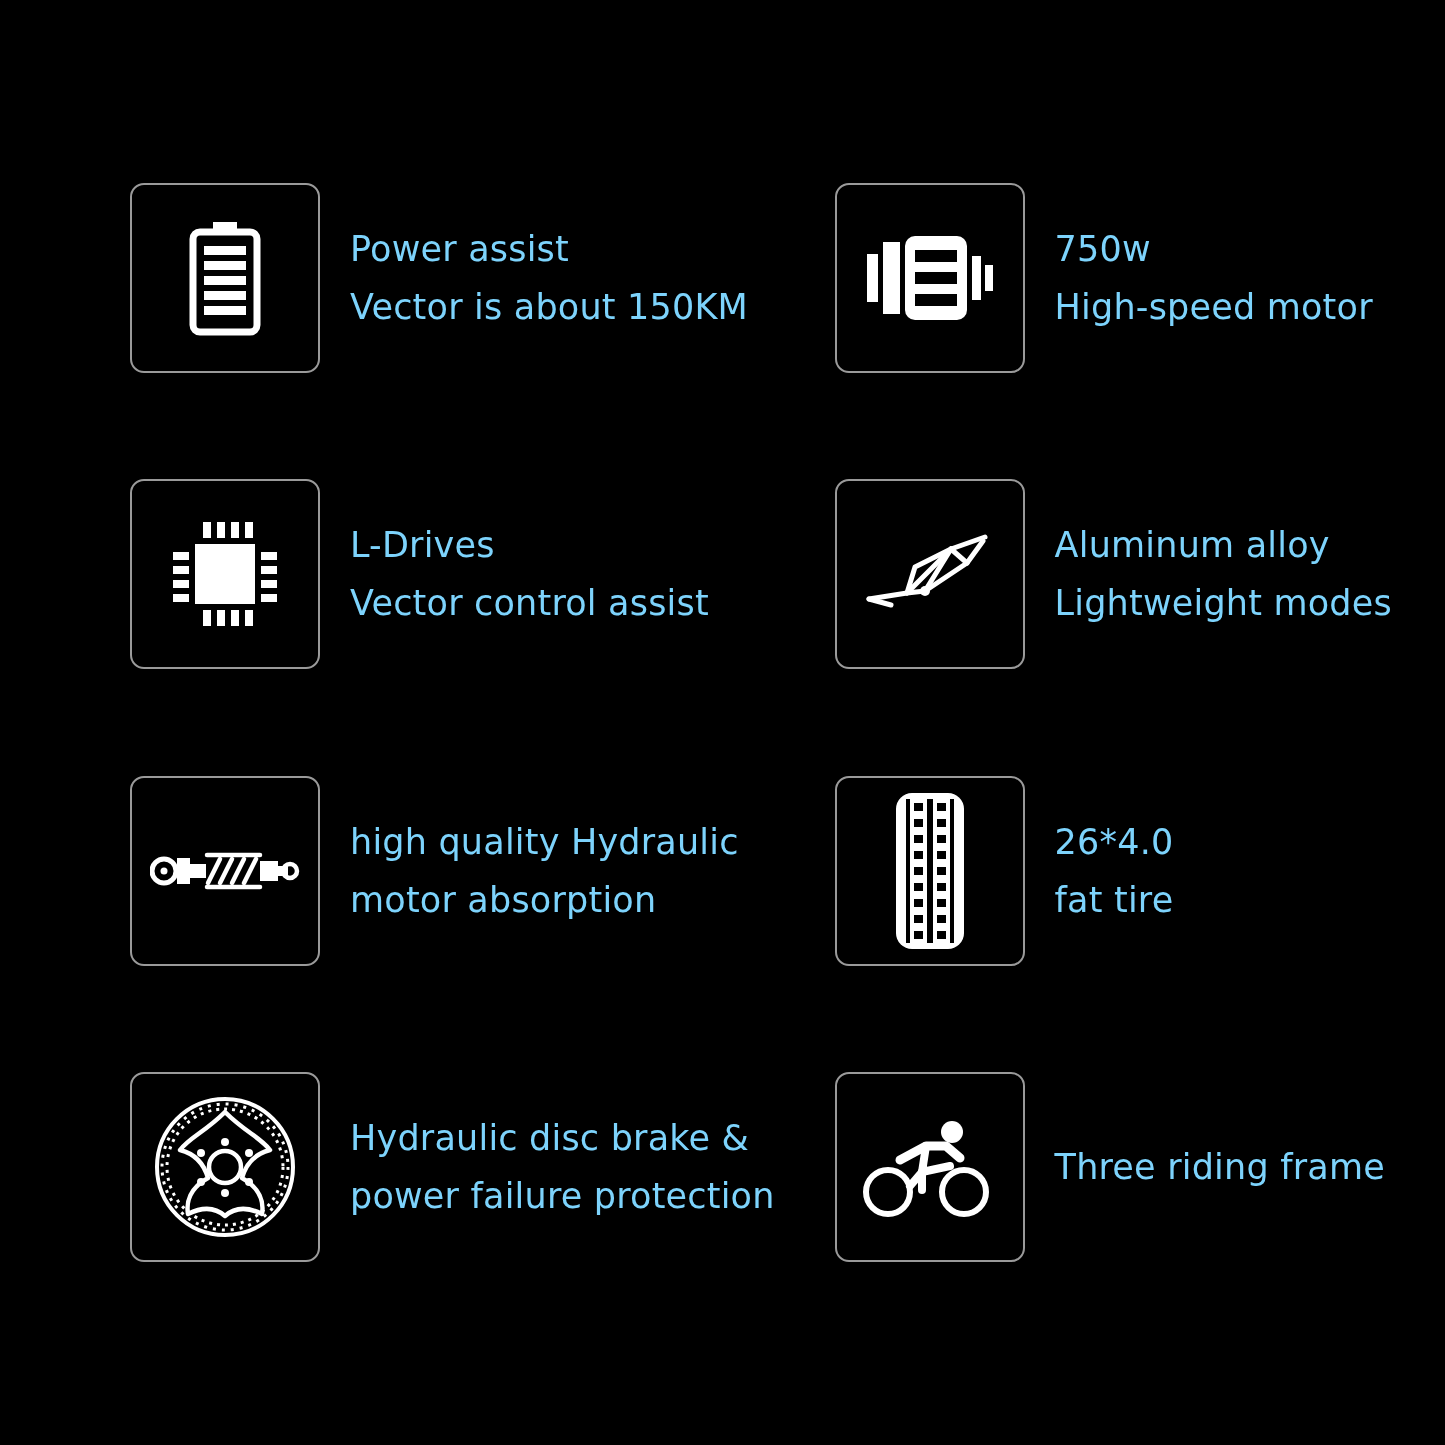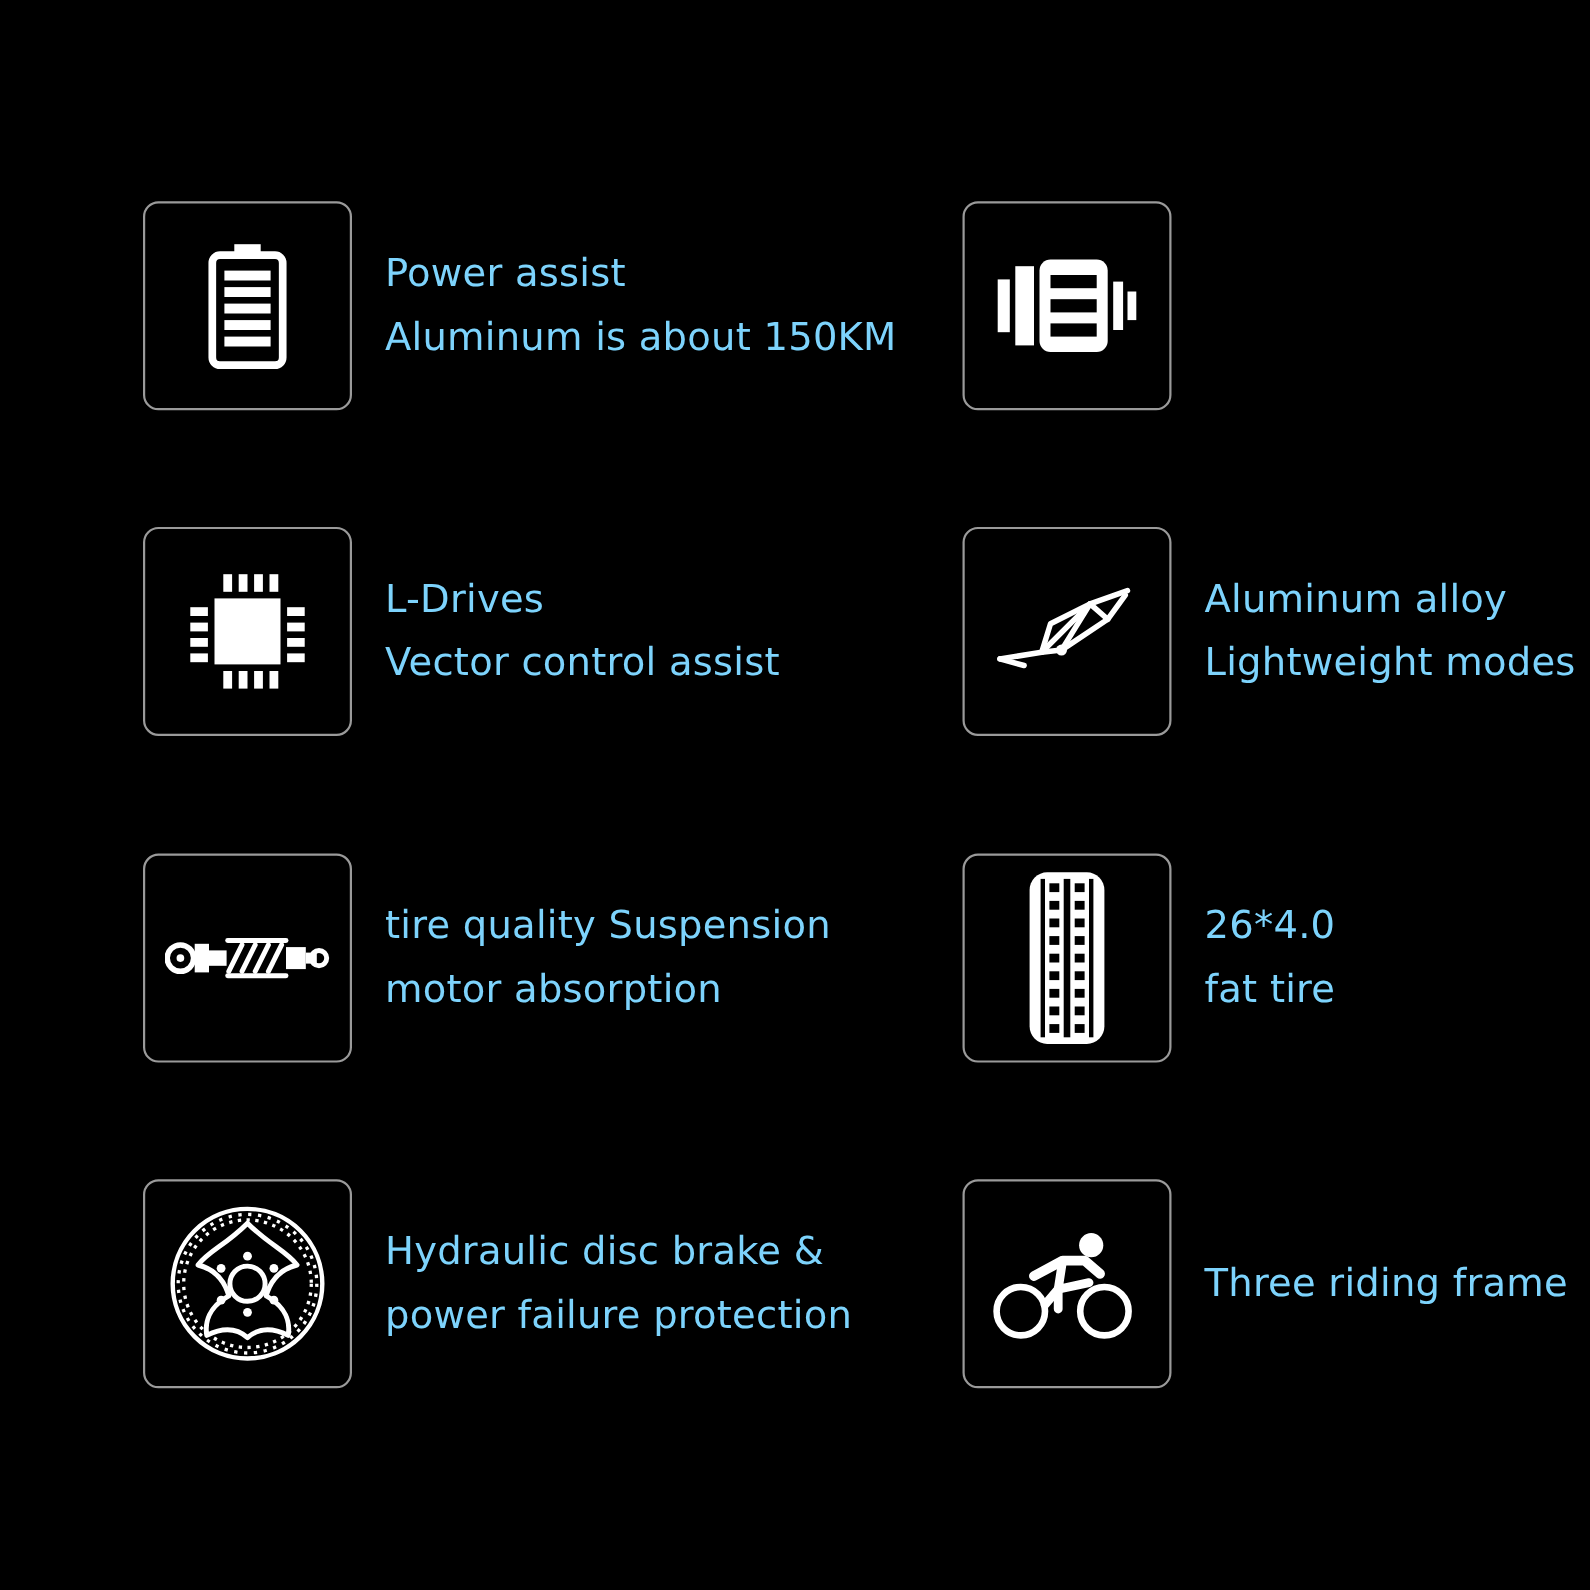--- a/index.html
+++ b/index.html
@@ -112,6 +112,10 @@
             <rect x="120" y="33" width="8" height="26" fill="#ffffff"></rect>
           </svg>
         </span>
+      </div>
+      <div class="labels">
+        <div class="line">750w</div>
+        <div class="line">High-speed motor</div>
       </div>
     </div>
 

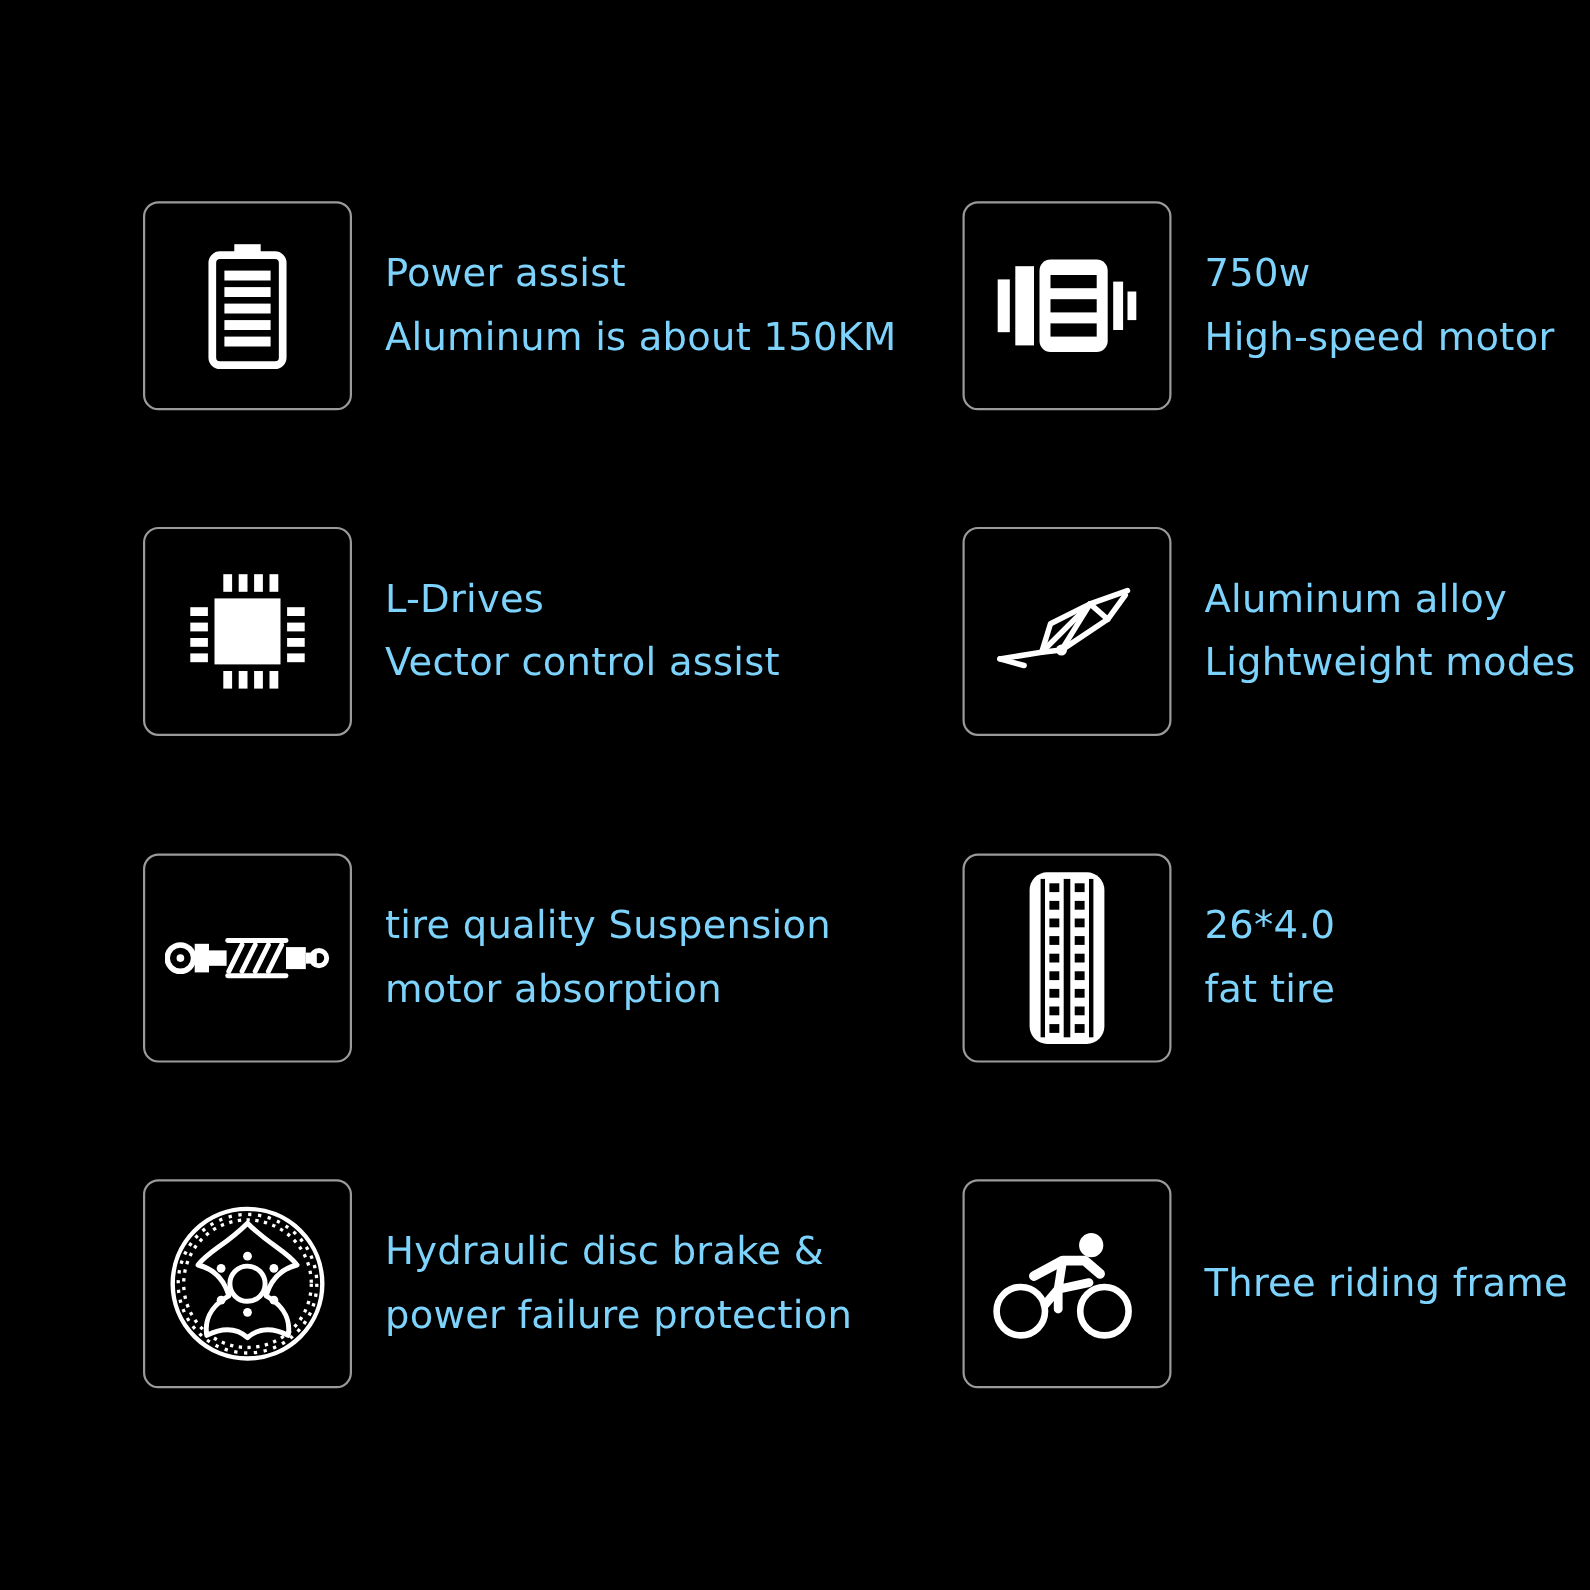--- a/index.html
+++ b/index.html
@@ -94,7 +94,7 @@
       </div>
       <div class="labels">
         <div class="line">Power assist</div>
-        <div class="line">Aluminum is about 150KM</div>
+        <div class="line">Vector is about 150KM</div>
       </div>
     </div>
 

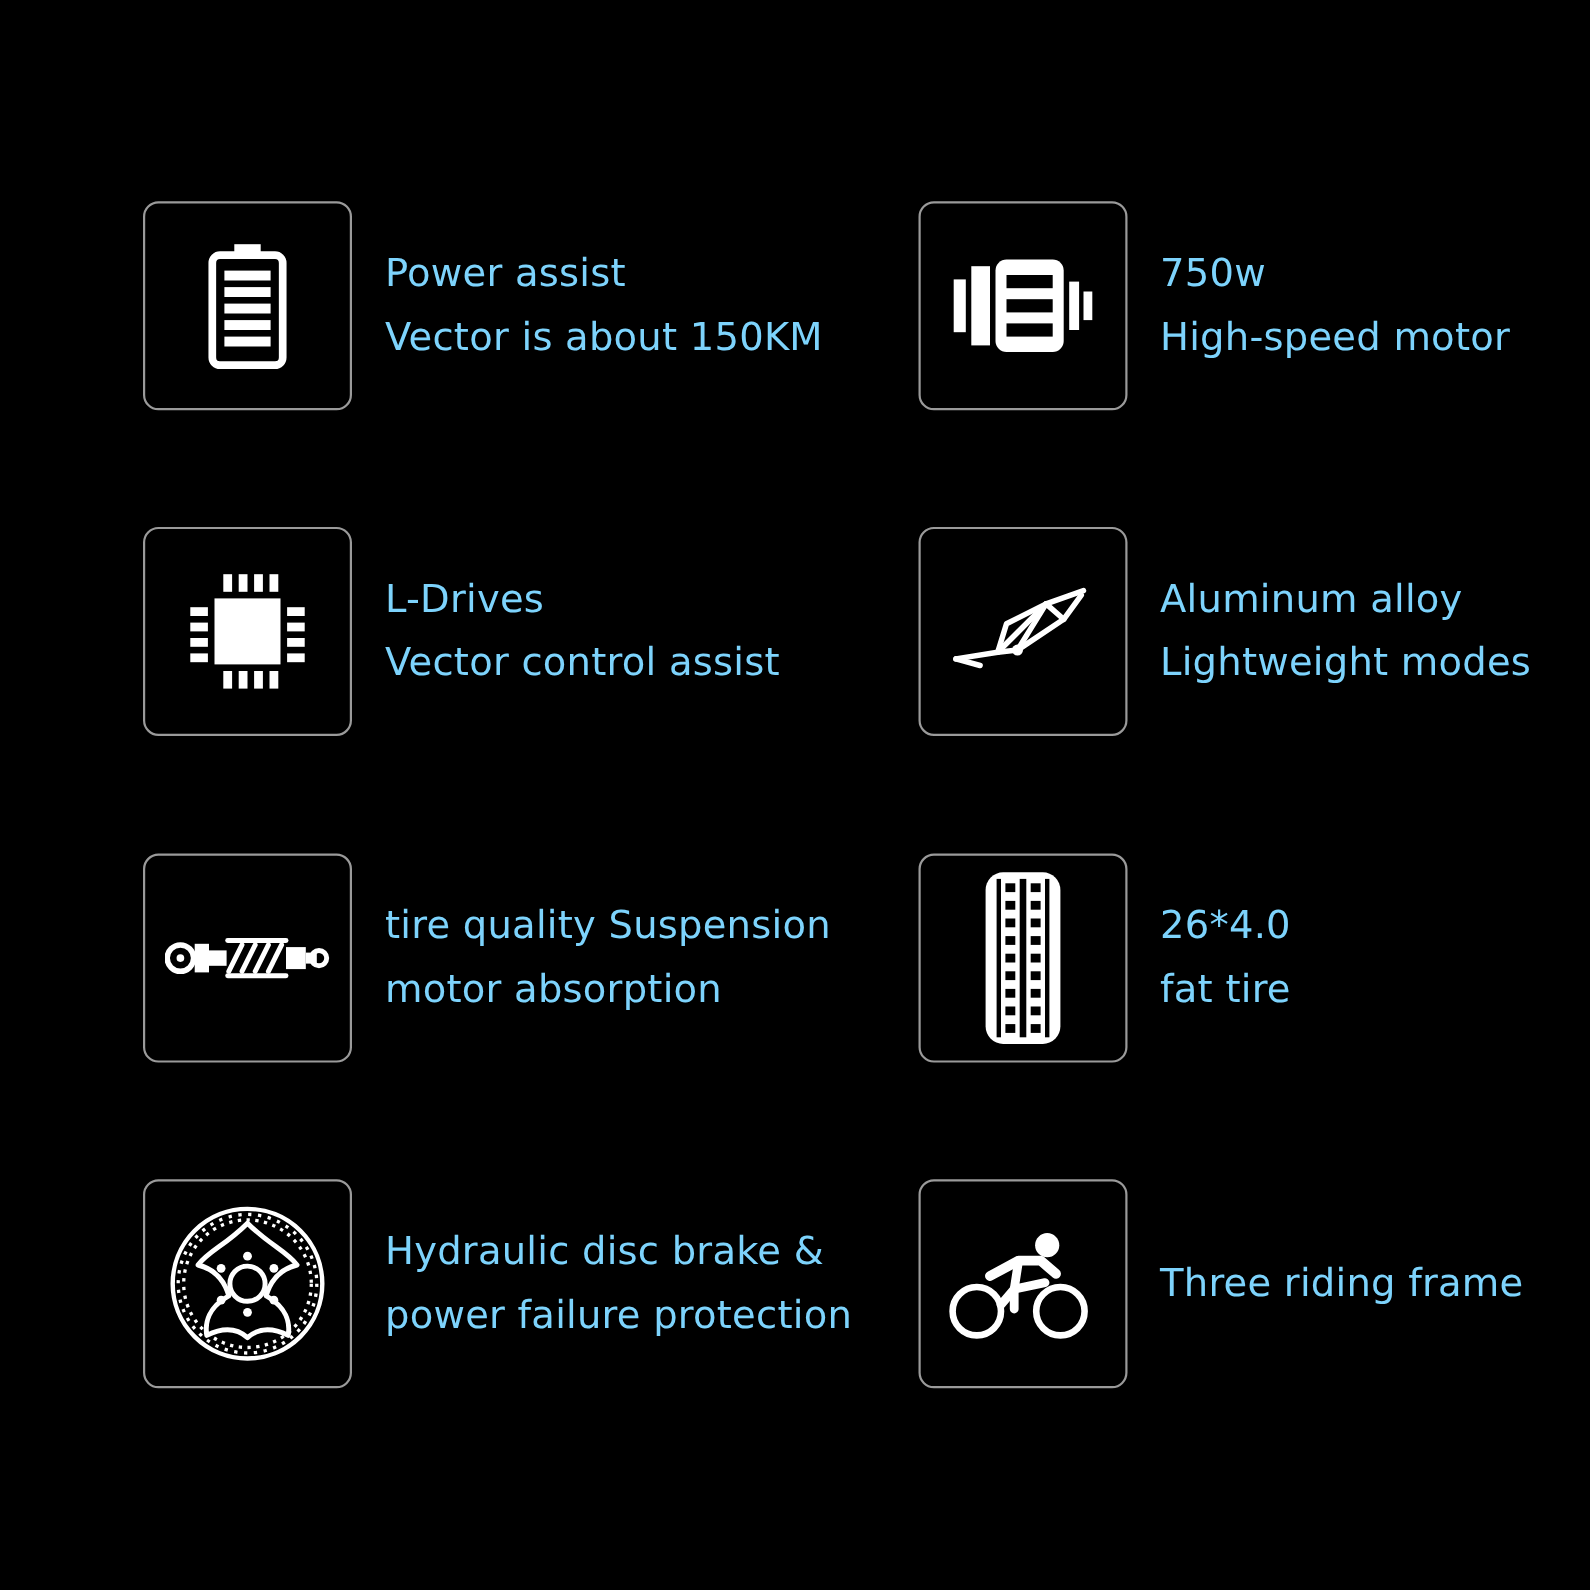--- a/index.html
+++ b/index.html
@@ -199,7 +199,7 @@
         </span>
       </div>
       <div class="labels">
-        <div class="line">tire quality Suspension</div>
+        <div class="line">high quality Hydraulic</div>
         <div class="line">motor absorption</div>
       </div>
     </div>

